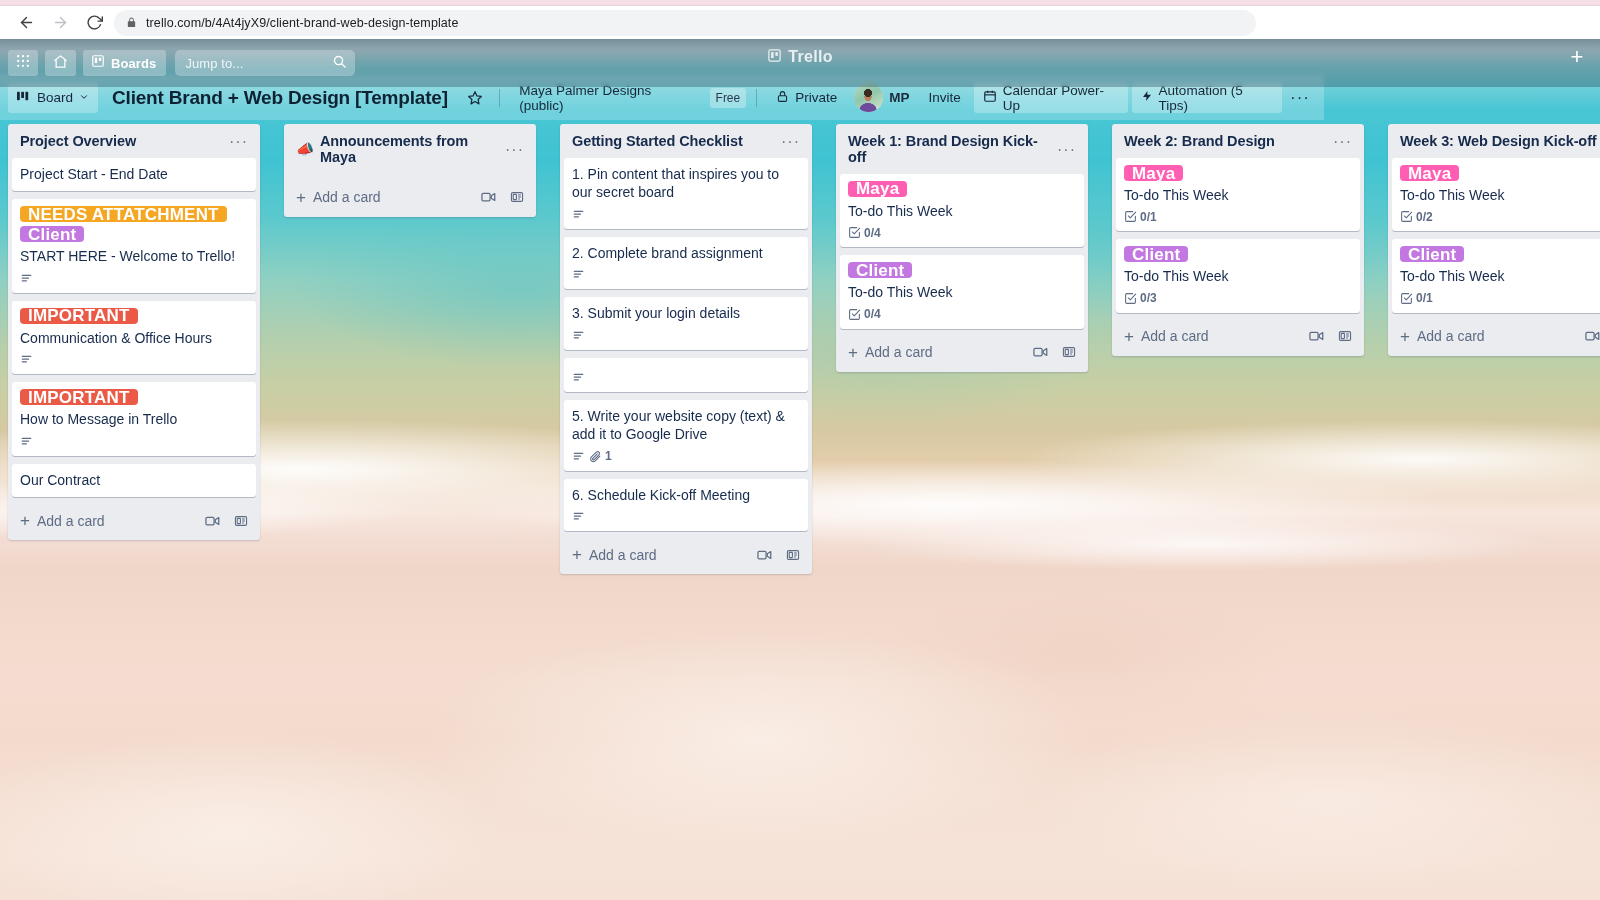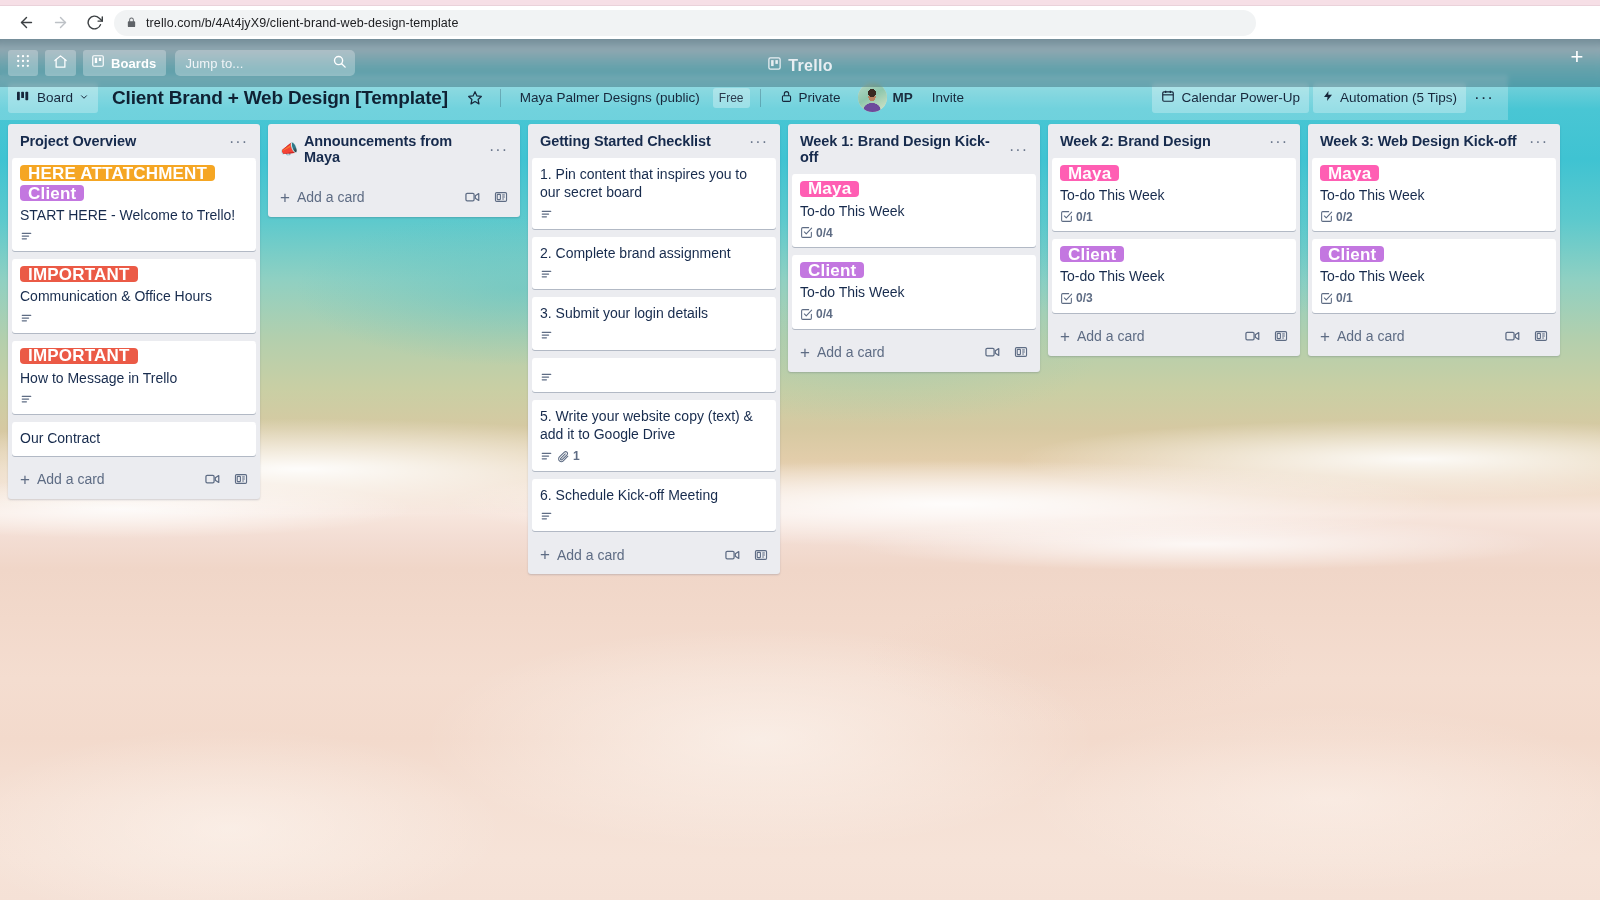--- a/index.html
+++ b/index.html
@@ -173,7 +173,7 @@
     left: 0; right: 0;
     top: 0; height: 36px;
     display: flex;
-    align-items: flex-end;
+    align-items: center;
     justify-content: center;
     gap: 6px;
     pointer-events: none;

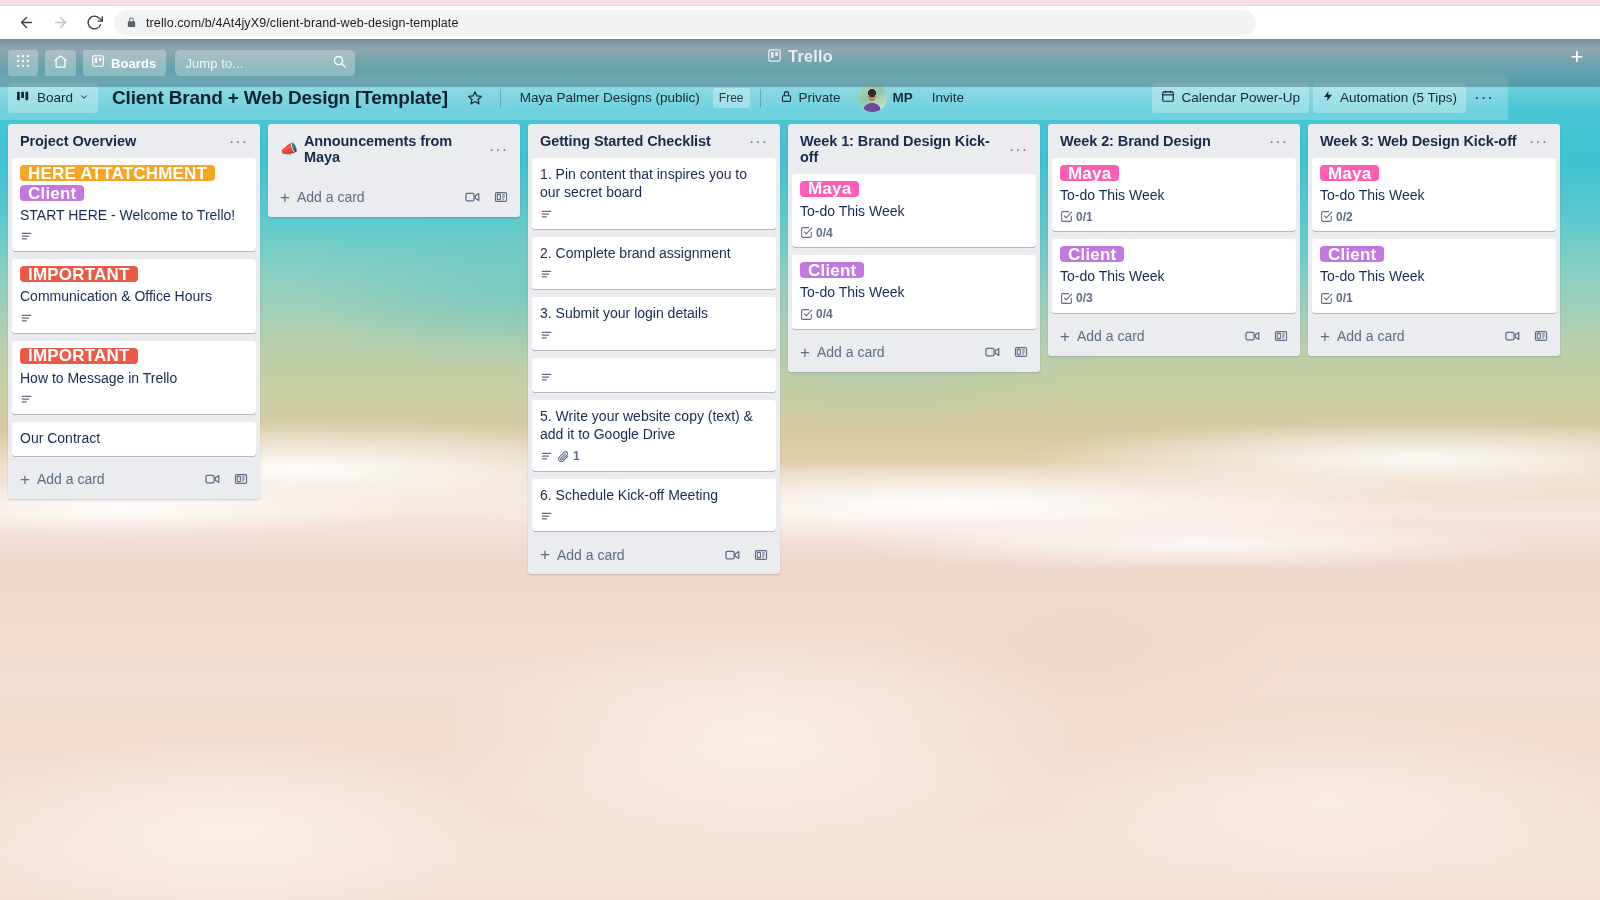--- a/index.html
+++ b/index.html
@@ -199,7 +199,7 @@
   .boardbar {
     position: absolute;
     top: 75px; left: 0;
-    width: 1508px; height: 45px;
+    width: 1324px; height: 45px;
     background: rgba(255,255,255,.22);
     display: flex;
     align-items: center;

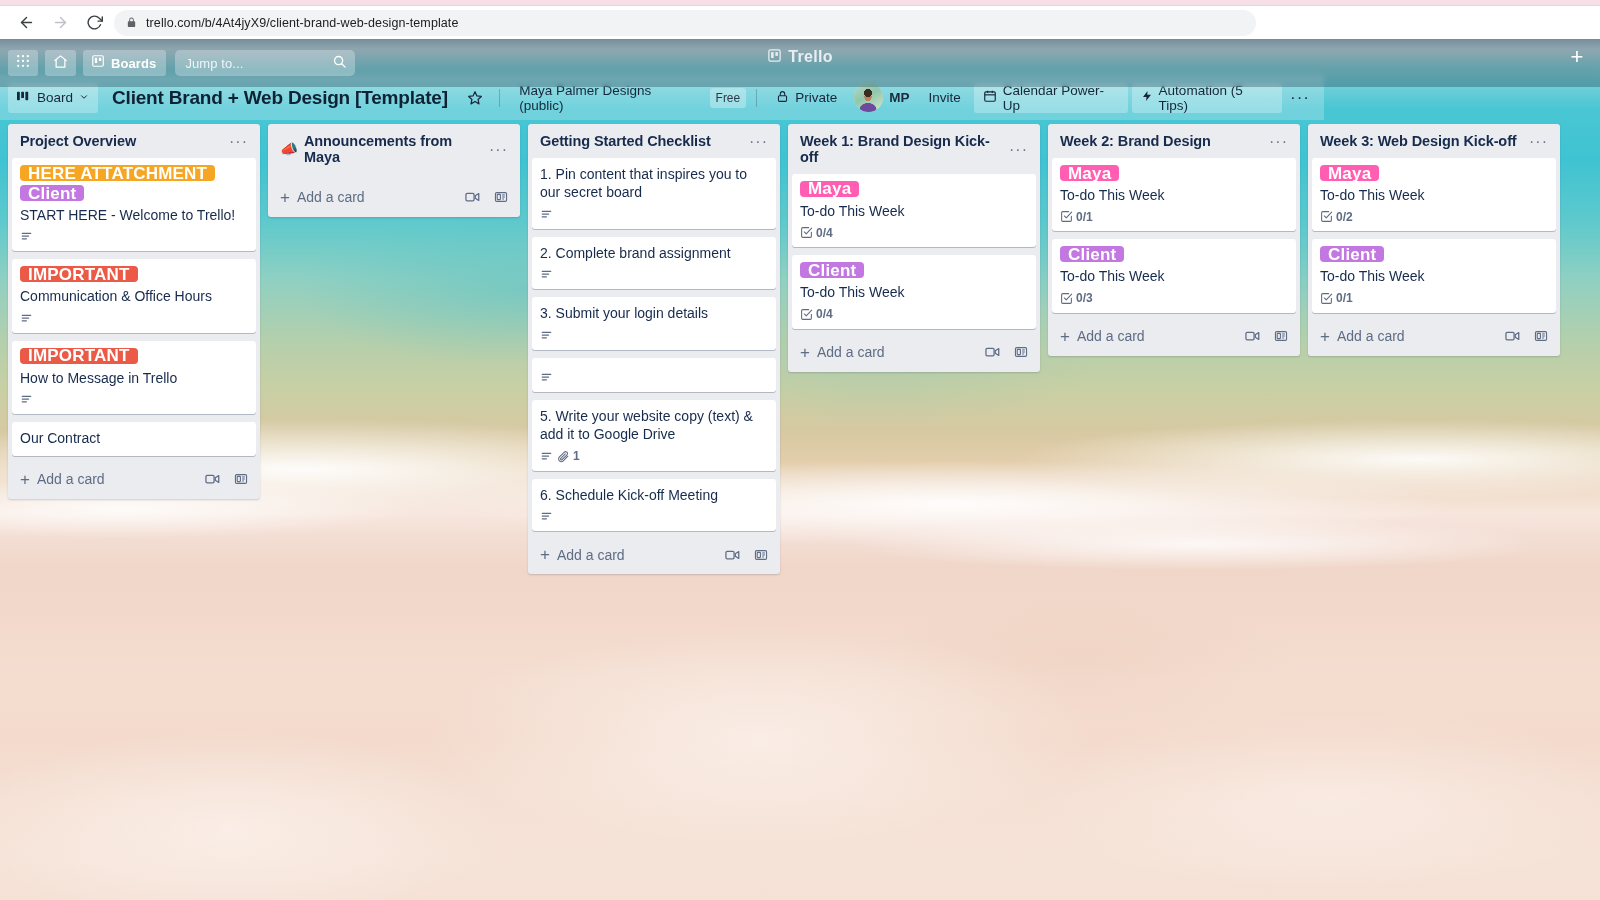--- a/index.html
+++ b/index.html
@@ -291,7 +291,7 @@
     height: 776px;
     display: flex;
     align-items: flex-start;
-    gap: 8px;
+    gap: 24px;
     padding: 0 8px;
     z-index: 5;
   }

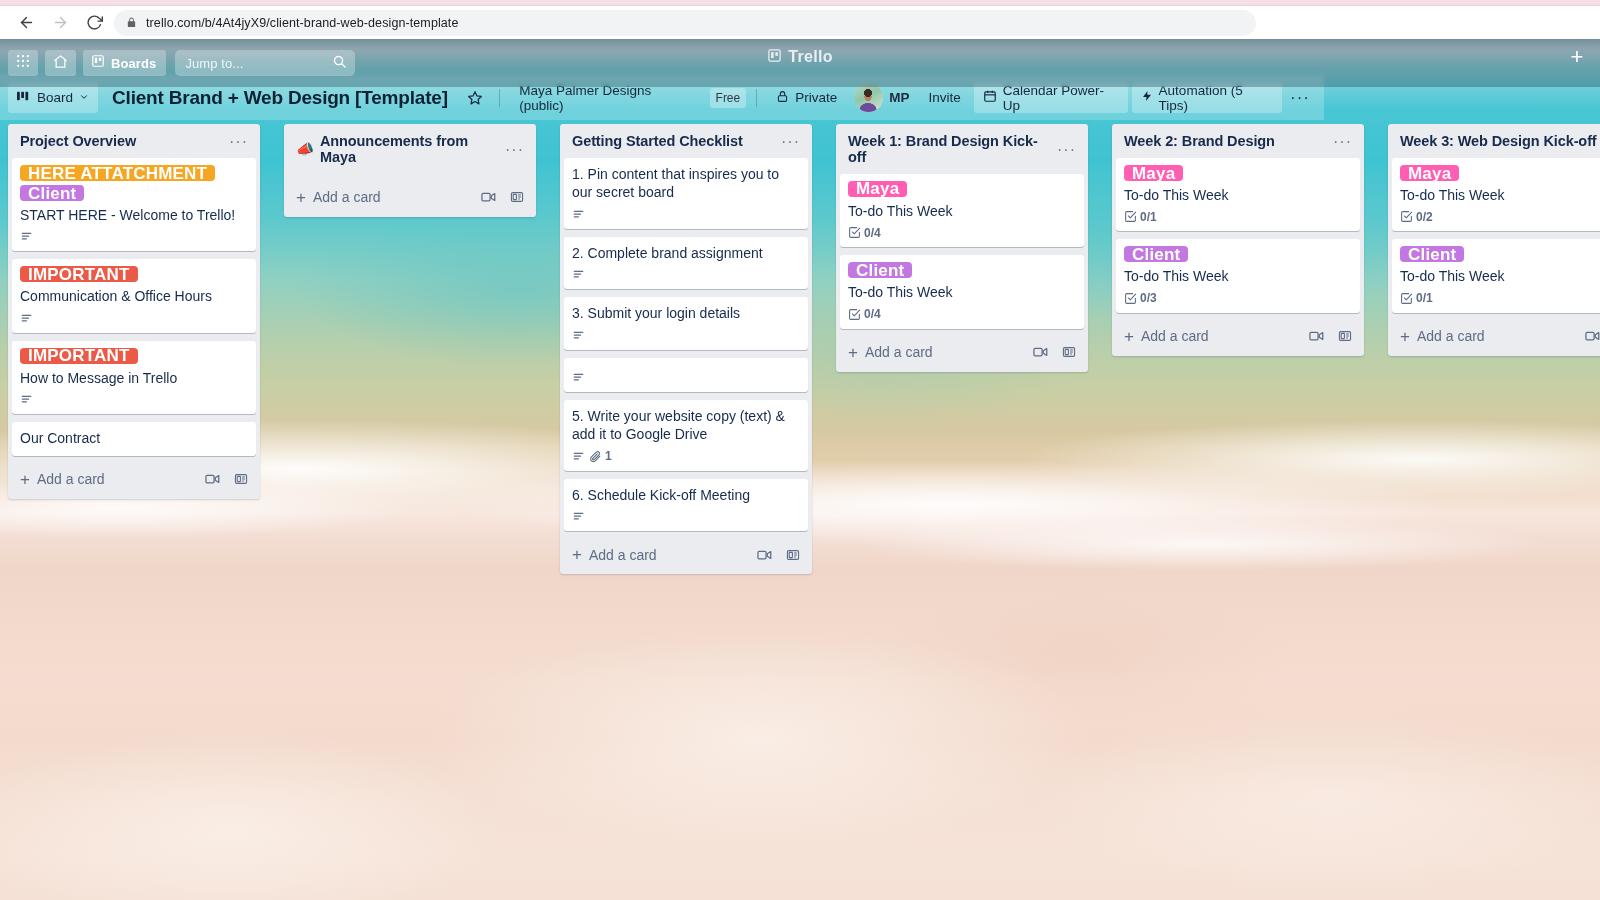--- a/index.html
+++ b/index.html
@@ -586,6 +586,9 @@
         </div>
         <div class="cards">
           <div class="card">
+            <div class="card-title">Project Start - End Date</div>
+          </div>
+          <div class="card">
             <div class="card-labels">
               <span class="label-chip" style="background: rgb(245, 166, 35);">HERE ATTATCHMENT</span>
               <span class="label-chip" style="background: rgb(195, 119, 224);">Client</span>

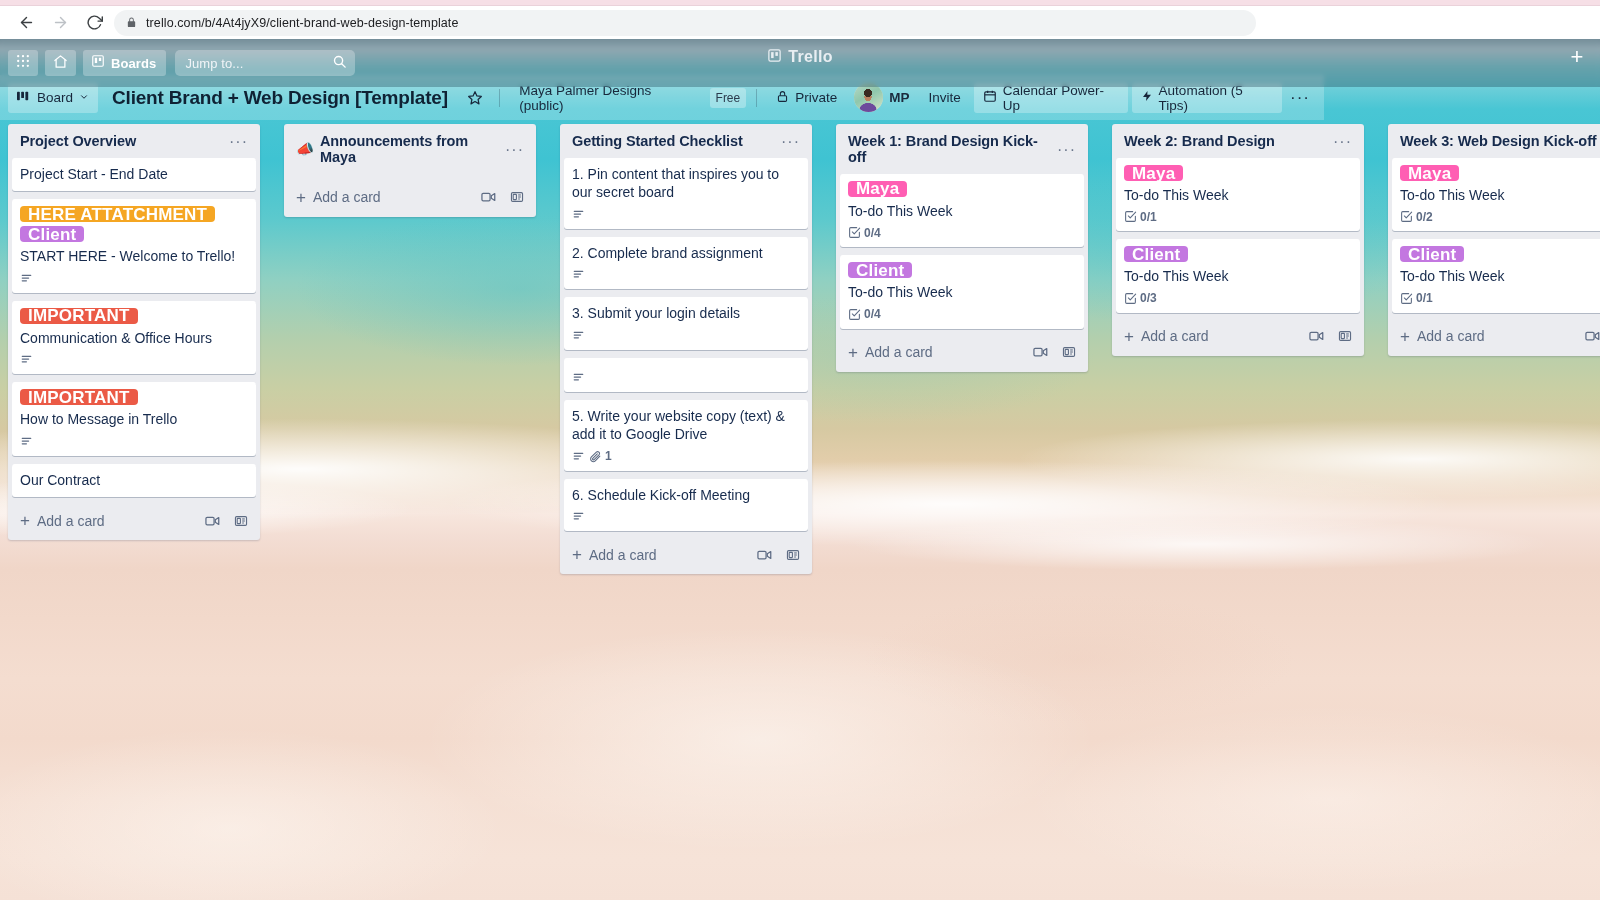--- a/index.html
+++ b/index.html
@@ -590,7 +590,7 @@
           </div>
           <div class="card">
             <div class="card-labels">
-              <span class="label-chip" style="background: rgb(245, 166, 35);">HERE ATTATCHMENT</span>
+              <span class="label-chip" style="background: rgb(245, 166, 35);">NEEDS ATTATCHMENT</span>
               <span class="label-chip" style="background: rgb(195, 119, 224);">Client</span>
             </div>
             <div class="card-title">START HERE - Welcome to Trello!</div>

